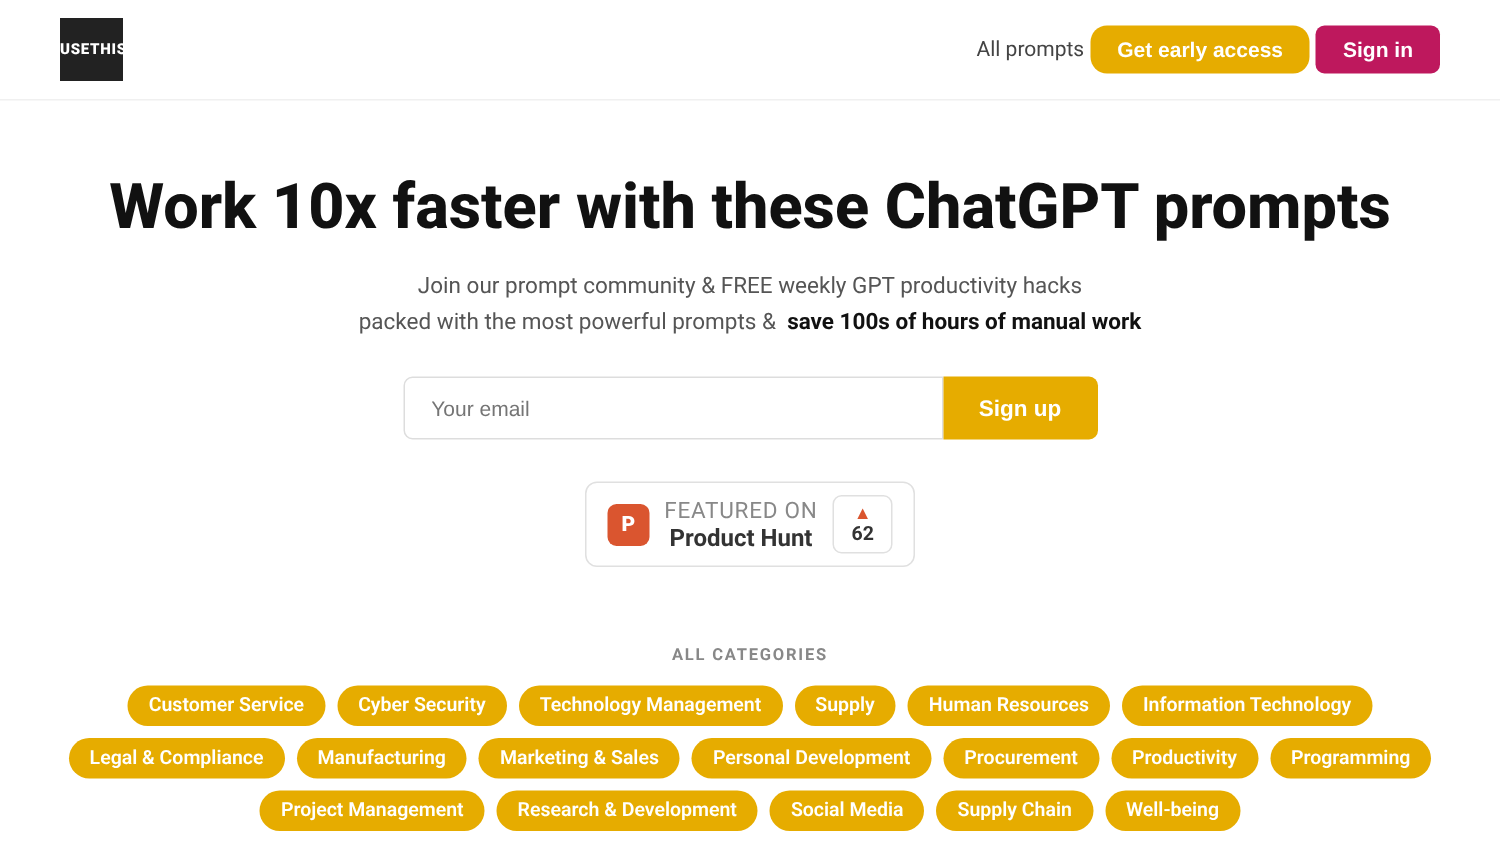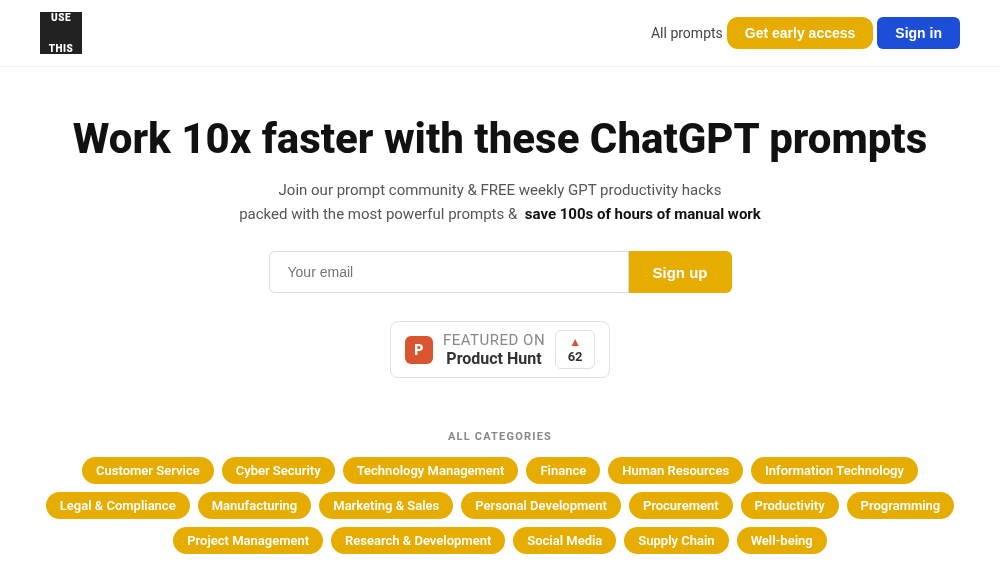--- a/index.html
+++ b/index.html
@@ -28,9 +28,9 @@
       font-size: 8px;
       font-weight: 900;
       display: flex;
-      flex-direction: column;
-      align-items: center;
-      justify-content: space-between;
+      flex-direction: row;
+      align-items: center;
+      justify-content: flex-start;
       line-height: 1.2;
       letter-spacing: 0.5px;
     }

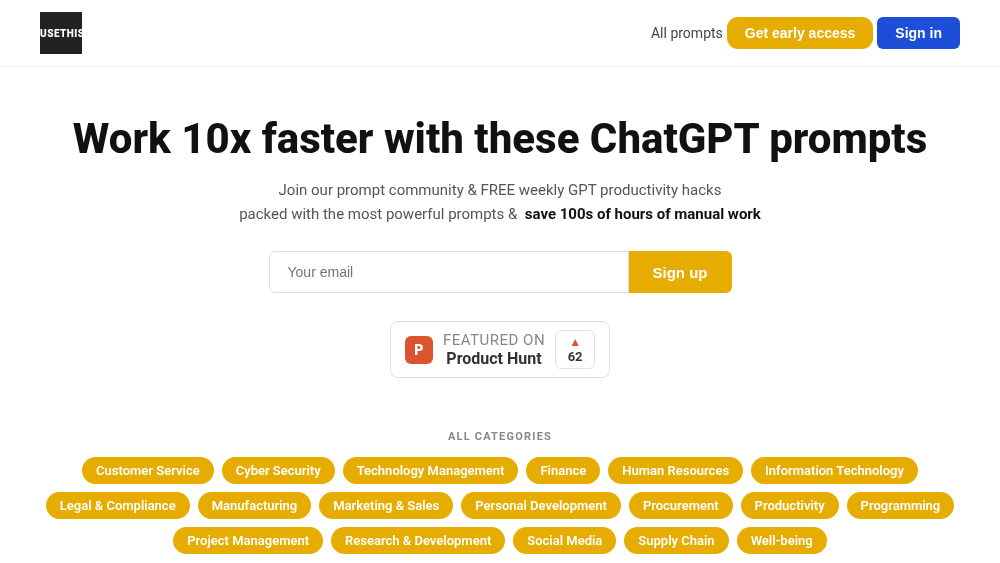--- a/index.html
+++ b/index.html
@@ -53,7 +53,7 @@
       cursor: pointer;
     }
     .btn-signin {
-      background: #1d4ed8;
+      background: #be185d;
       color: #fff;
       border: none;
       border-radius: 6px;

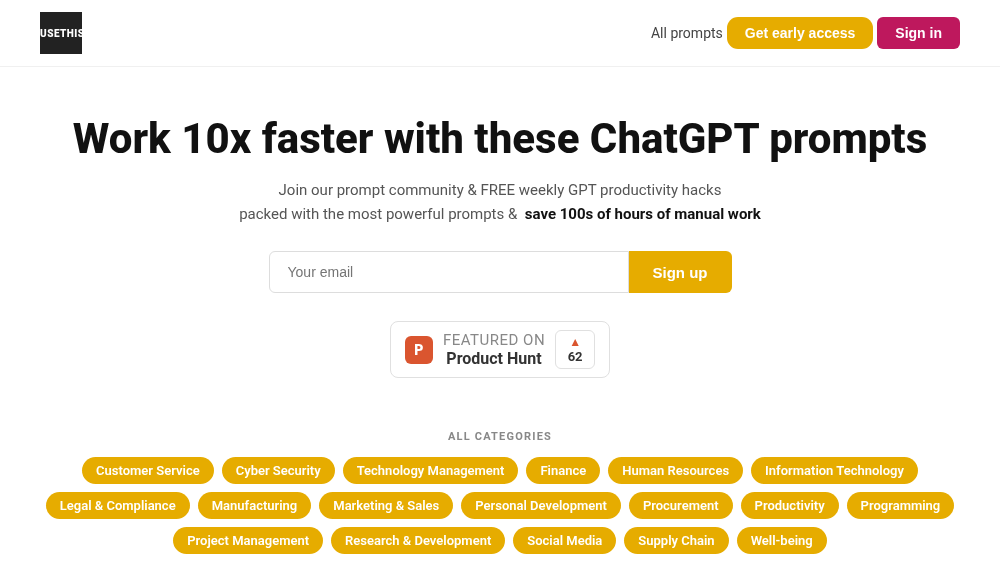--- a/index.html
+++ b/index.html
@@ -248,7 +248,7 @@
   <span class="tag">Customer Service</span>
       <span class="tag">Cyber Security</span>
       <span class="tag">Technology Management</span>
-      <span class="tag">Finance</span>
+      <span class="tag">Supply</span>
       <span class="tag">Human Resources</span>
       <span class="tag">Information Technology</span>
       <span class="tag">Legal &amp; Compliance</span>

